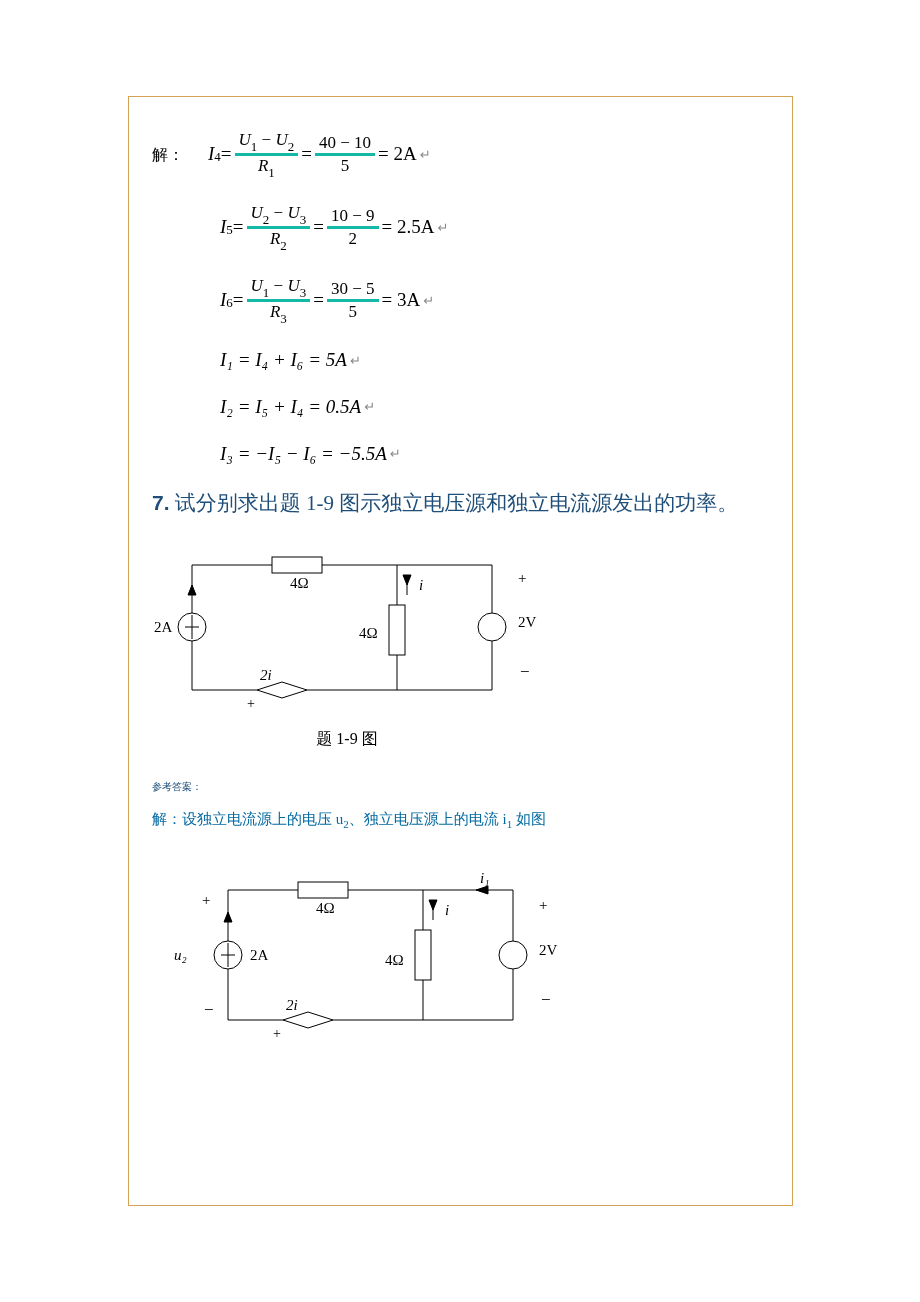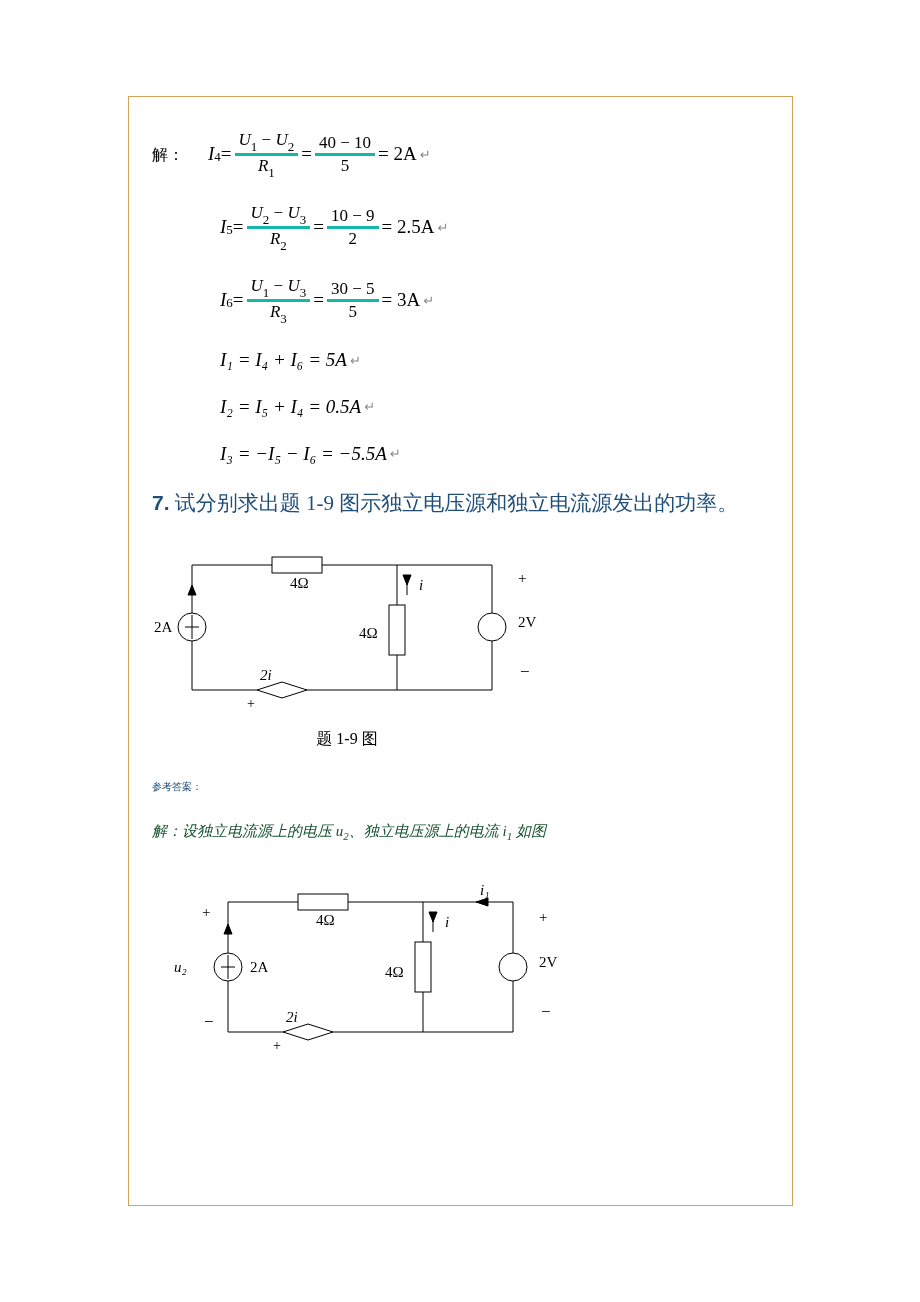--- a/index.html
+++ b/index.html
@@ -89,10 +89,9 @@
       margin-top: 30px;
     }
     .ans-text {
-      color: #14532d;
+      color: #0369a1;
       font-size: 15px;
-      margin-top: 28px;
-      font-style: italic;
+      margin-top: 16px;
     }
     .ans-text .sub2 { font-size: 11px; vertical-align: sub; }
     .fig2-container {

